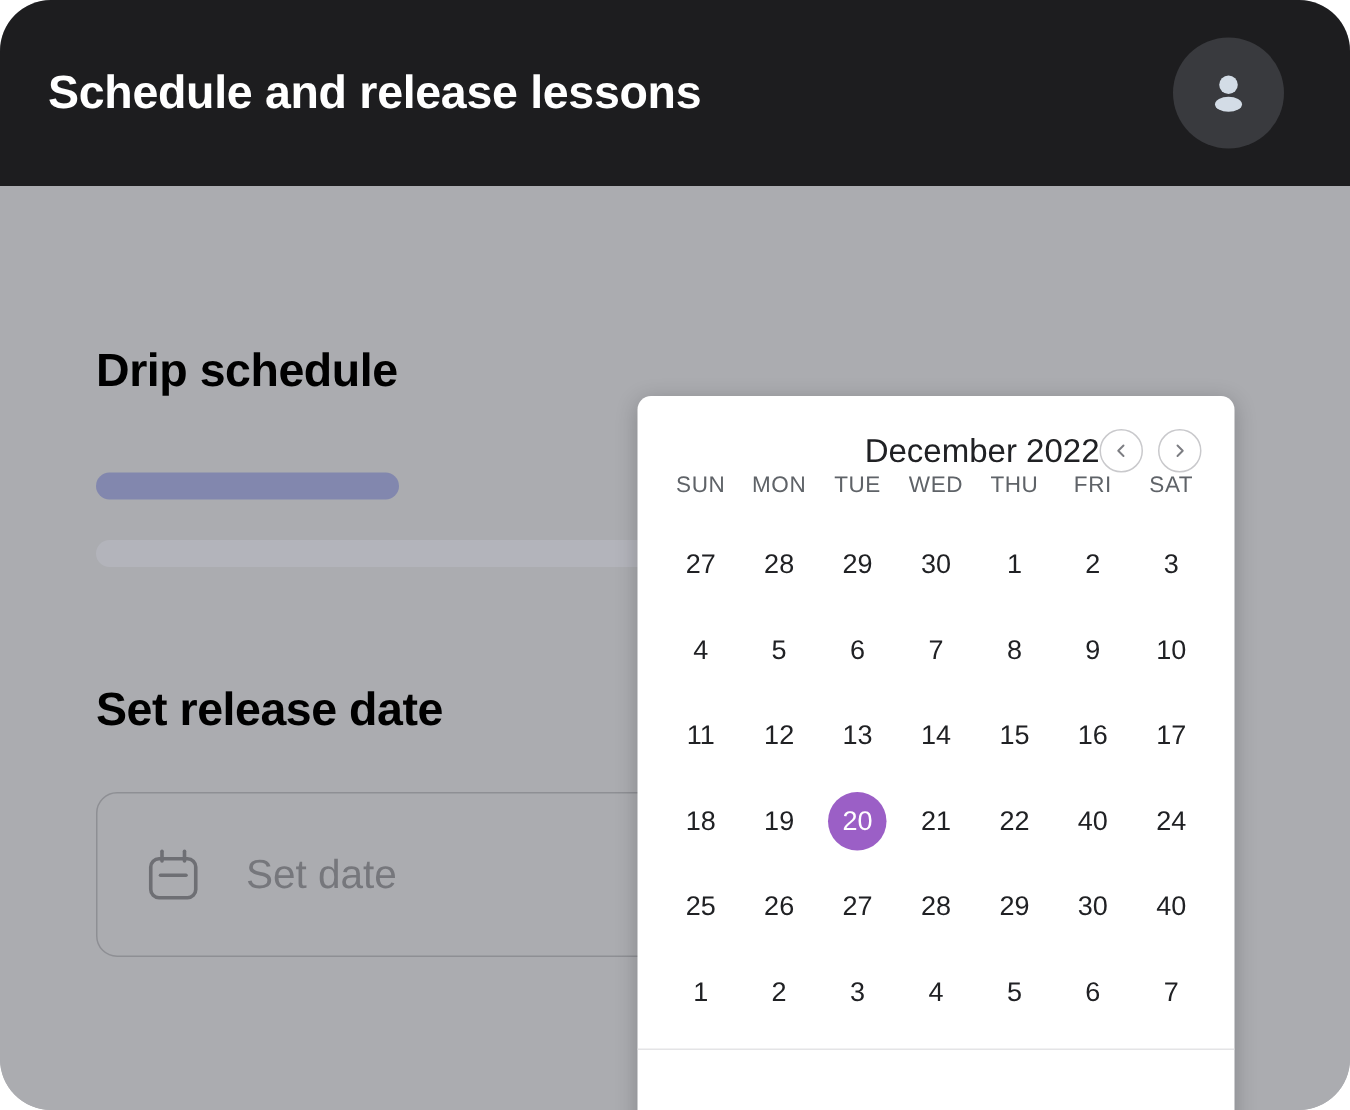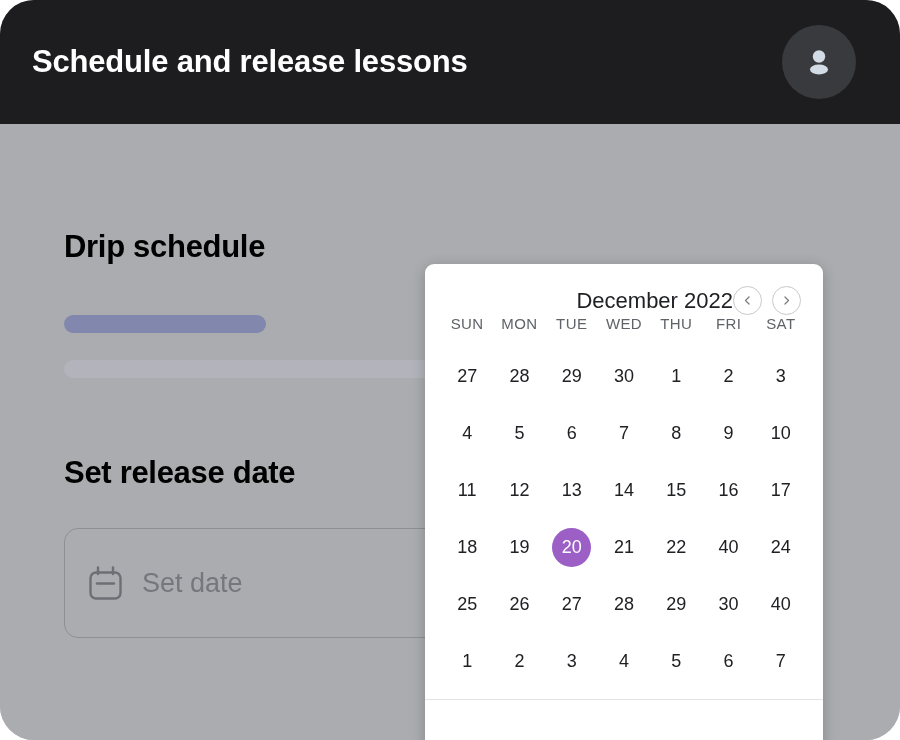--- a/index.html
+++ b/index.html
@@ -101,8 +101,8 @@
     border-radius: 14px;
     display: flex;
     align-items: center;
-    padding-left: 20px;
-    gap: 16px;
+    padding-left: 30px;
+    gap: 28px;
     cursor: pointer;
     background: transparent;
     text-align: right;

